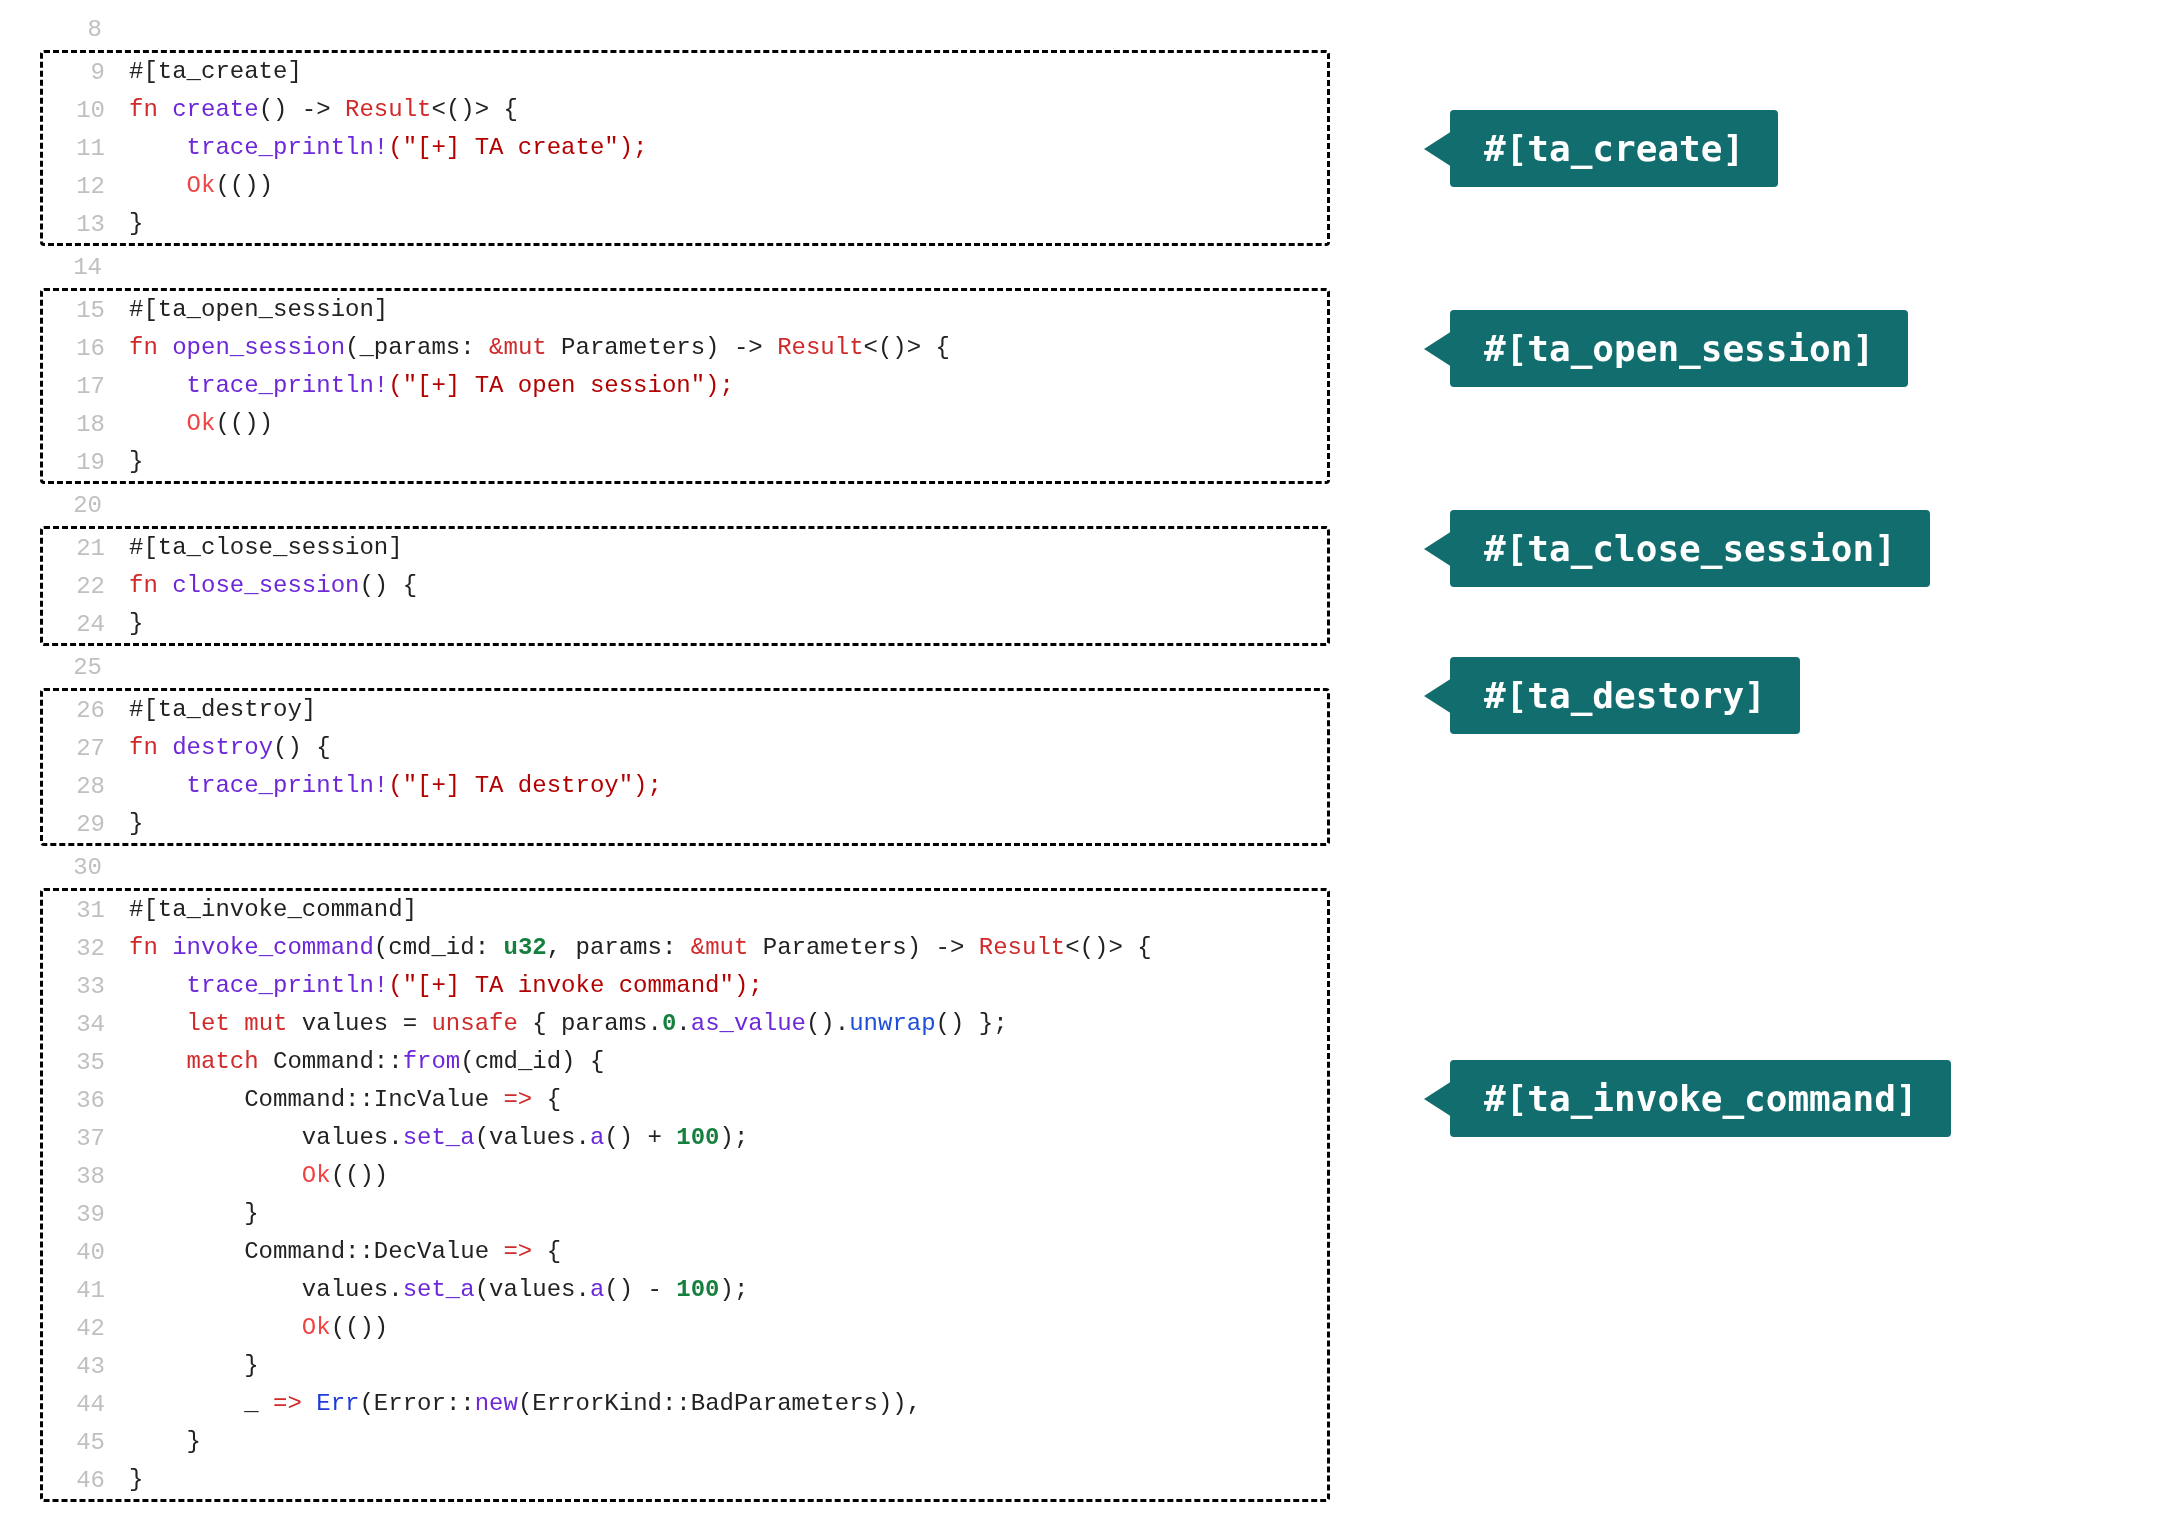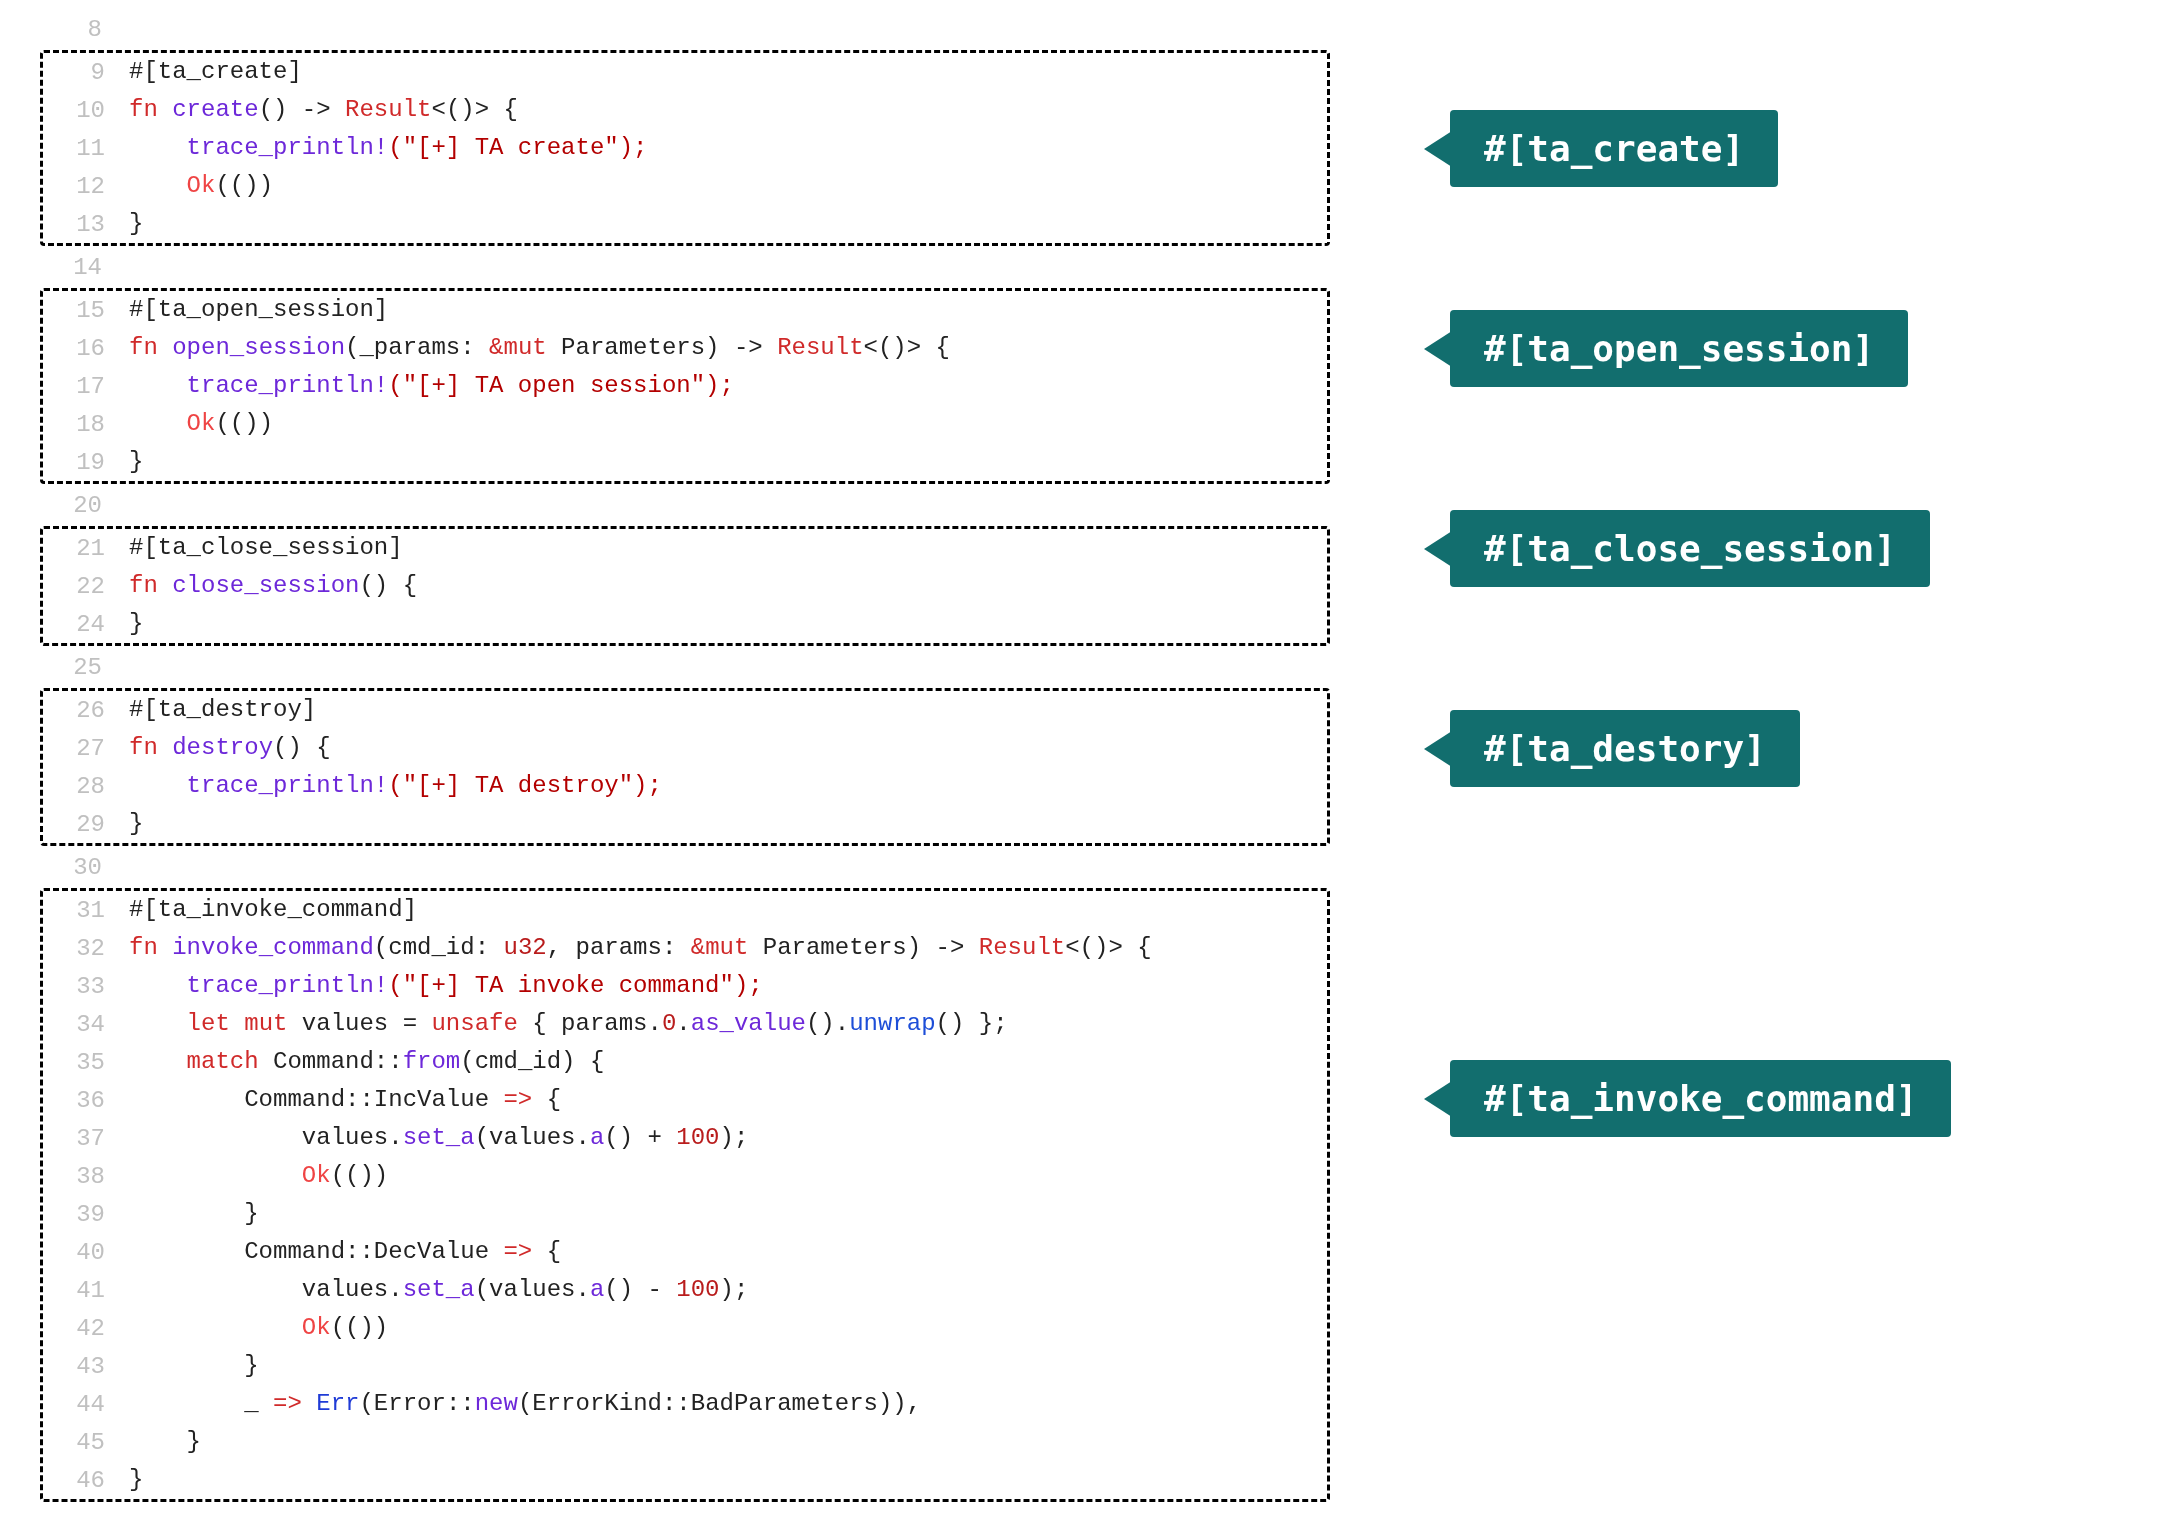--- a/index.html
+++ b/index.html
@@ -246,7 +246,7 @@
     <div class="chip" style="top:500px;">
         <span>#[ta_close_session]</span>
       </div>
-    <div class="chip" style="top:700px;">
+    <div class="chip" style="top:647px;">
         <span>#[ta_destory]</span>
       </div>
     <div class="chip" style="top:1050px;">

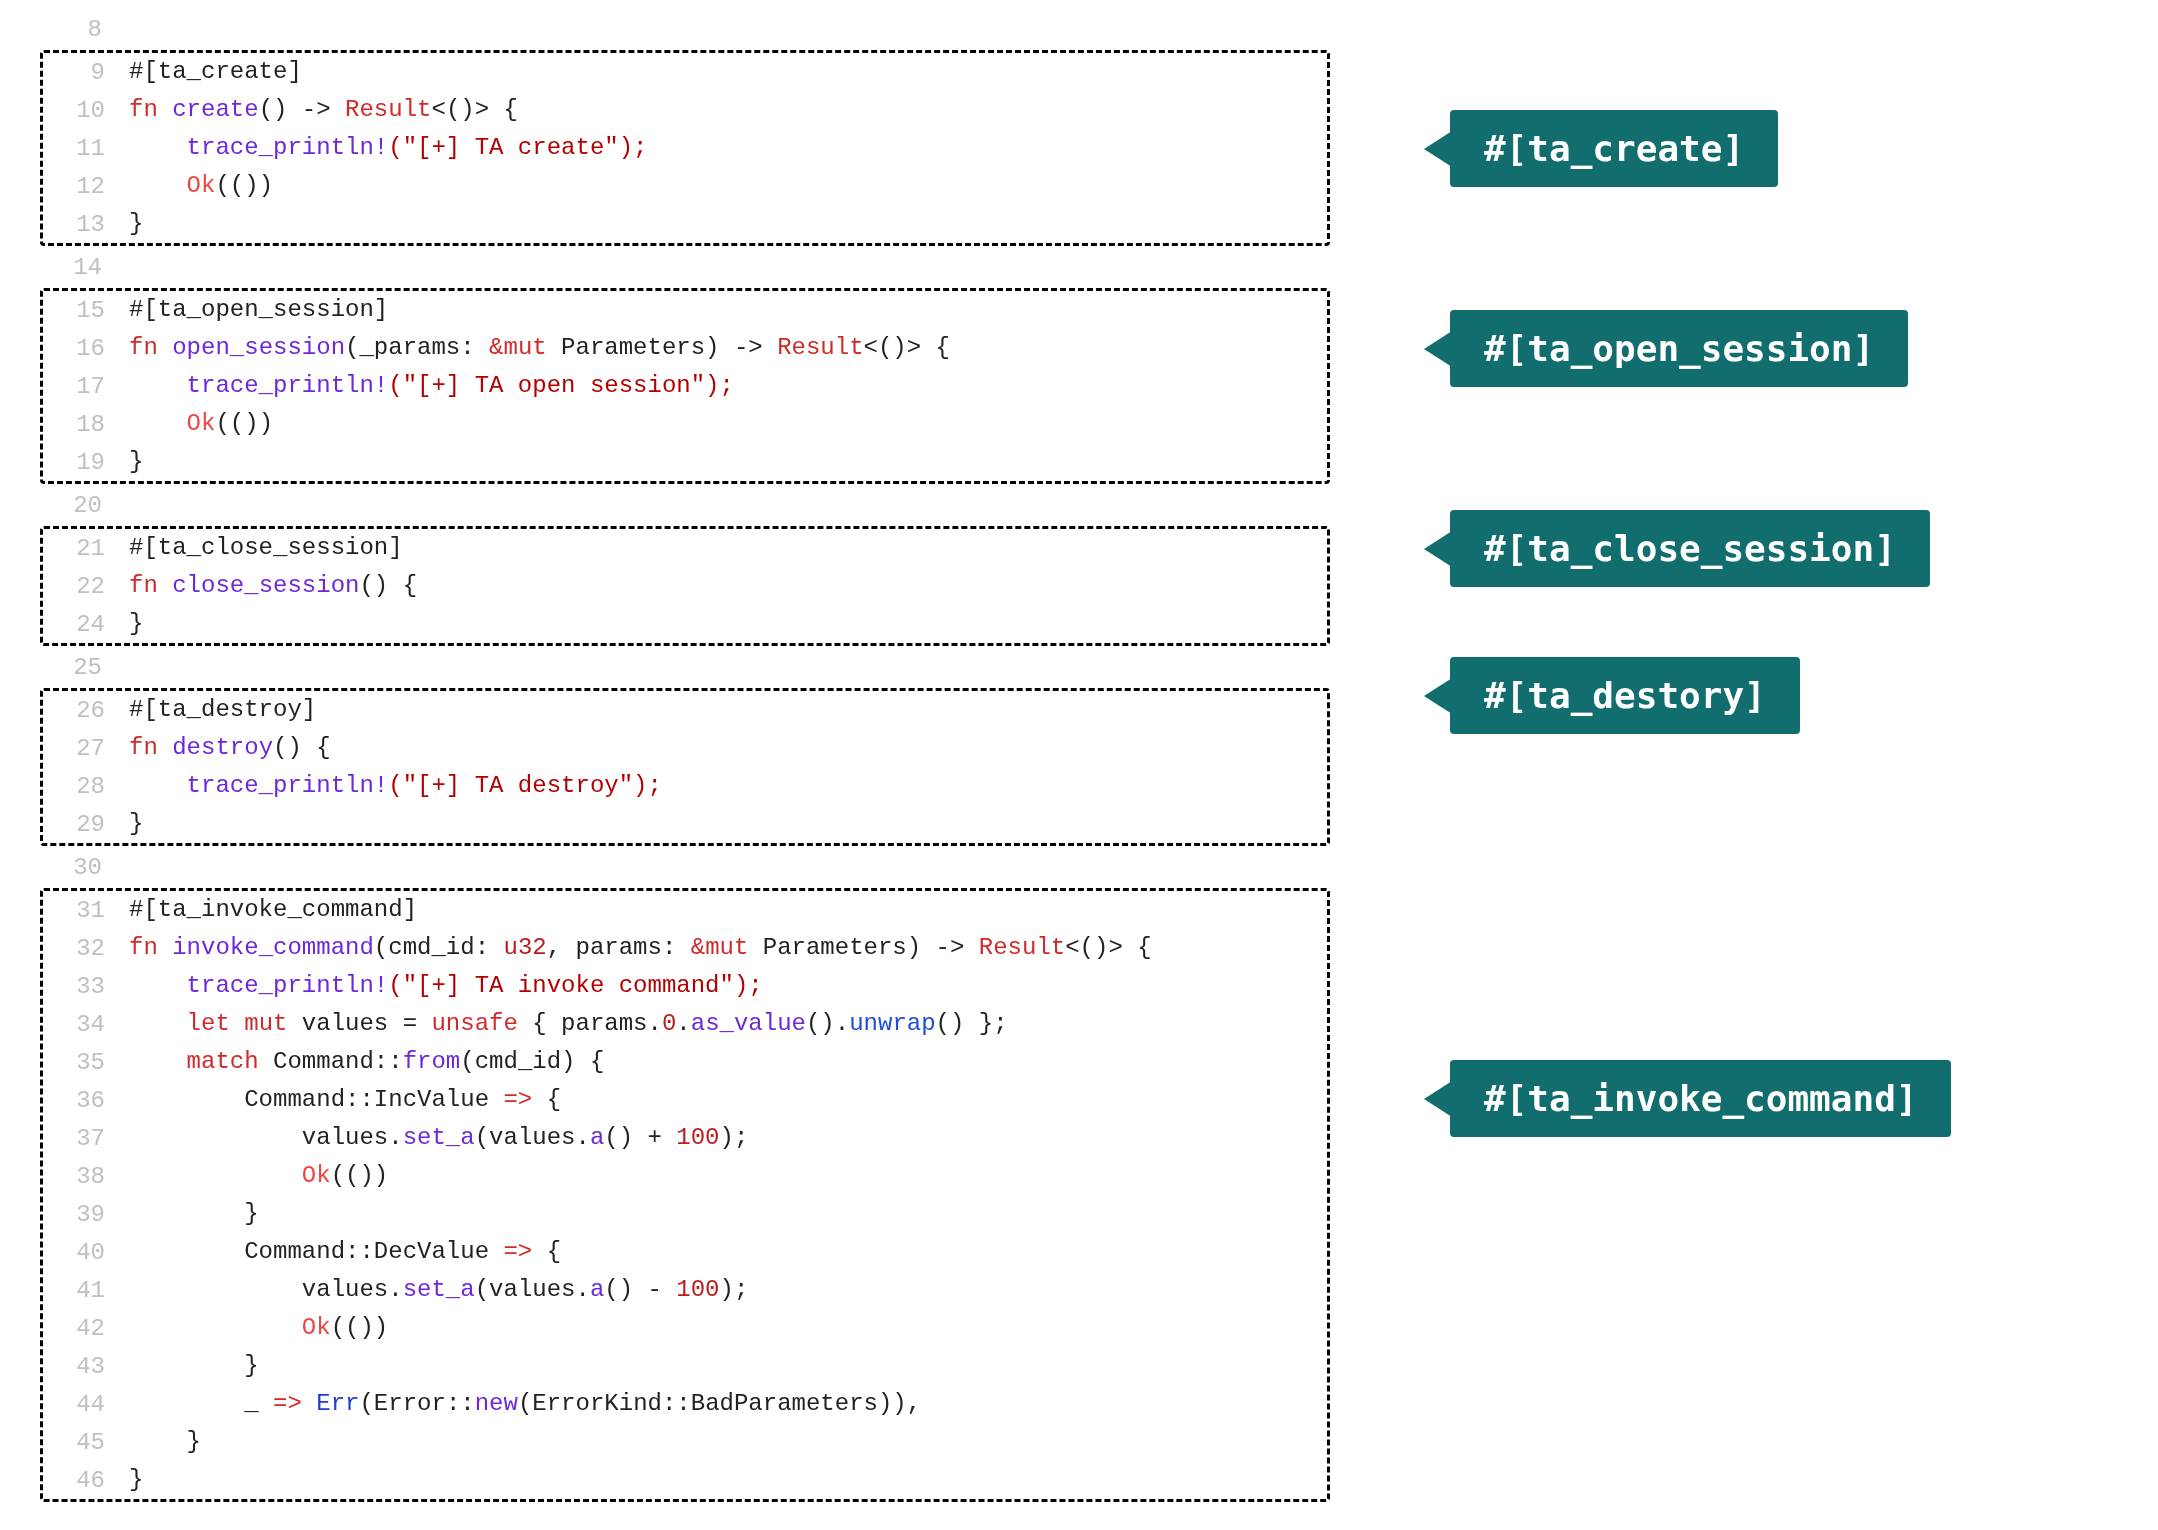--- a/index.html
+++ b/index.html
@@ -33,7 +33,7 @@
   .attr{color:#222;}           
   .fnname{color:#6d28d9;}        
   .str{color:#b30000;}         
-  .num{color:#b91c1c;}         
+  .num{color:#15803d;font-weight:bold;}         
   .ok{color:#ef4444;}          
   .err{color:#1f3bd6;}
   .ret{color:#d02a2a;}         

